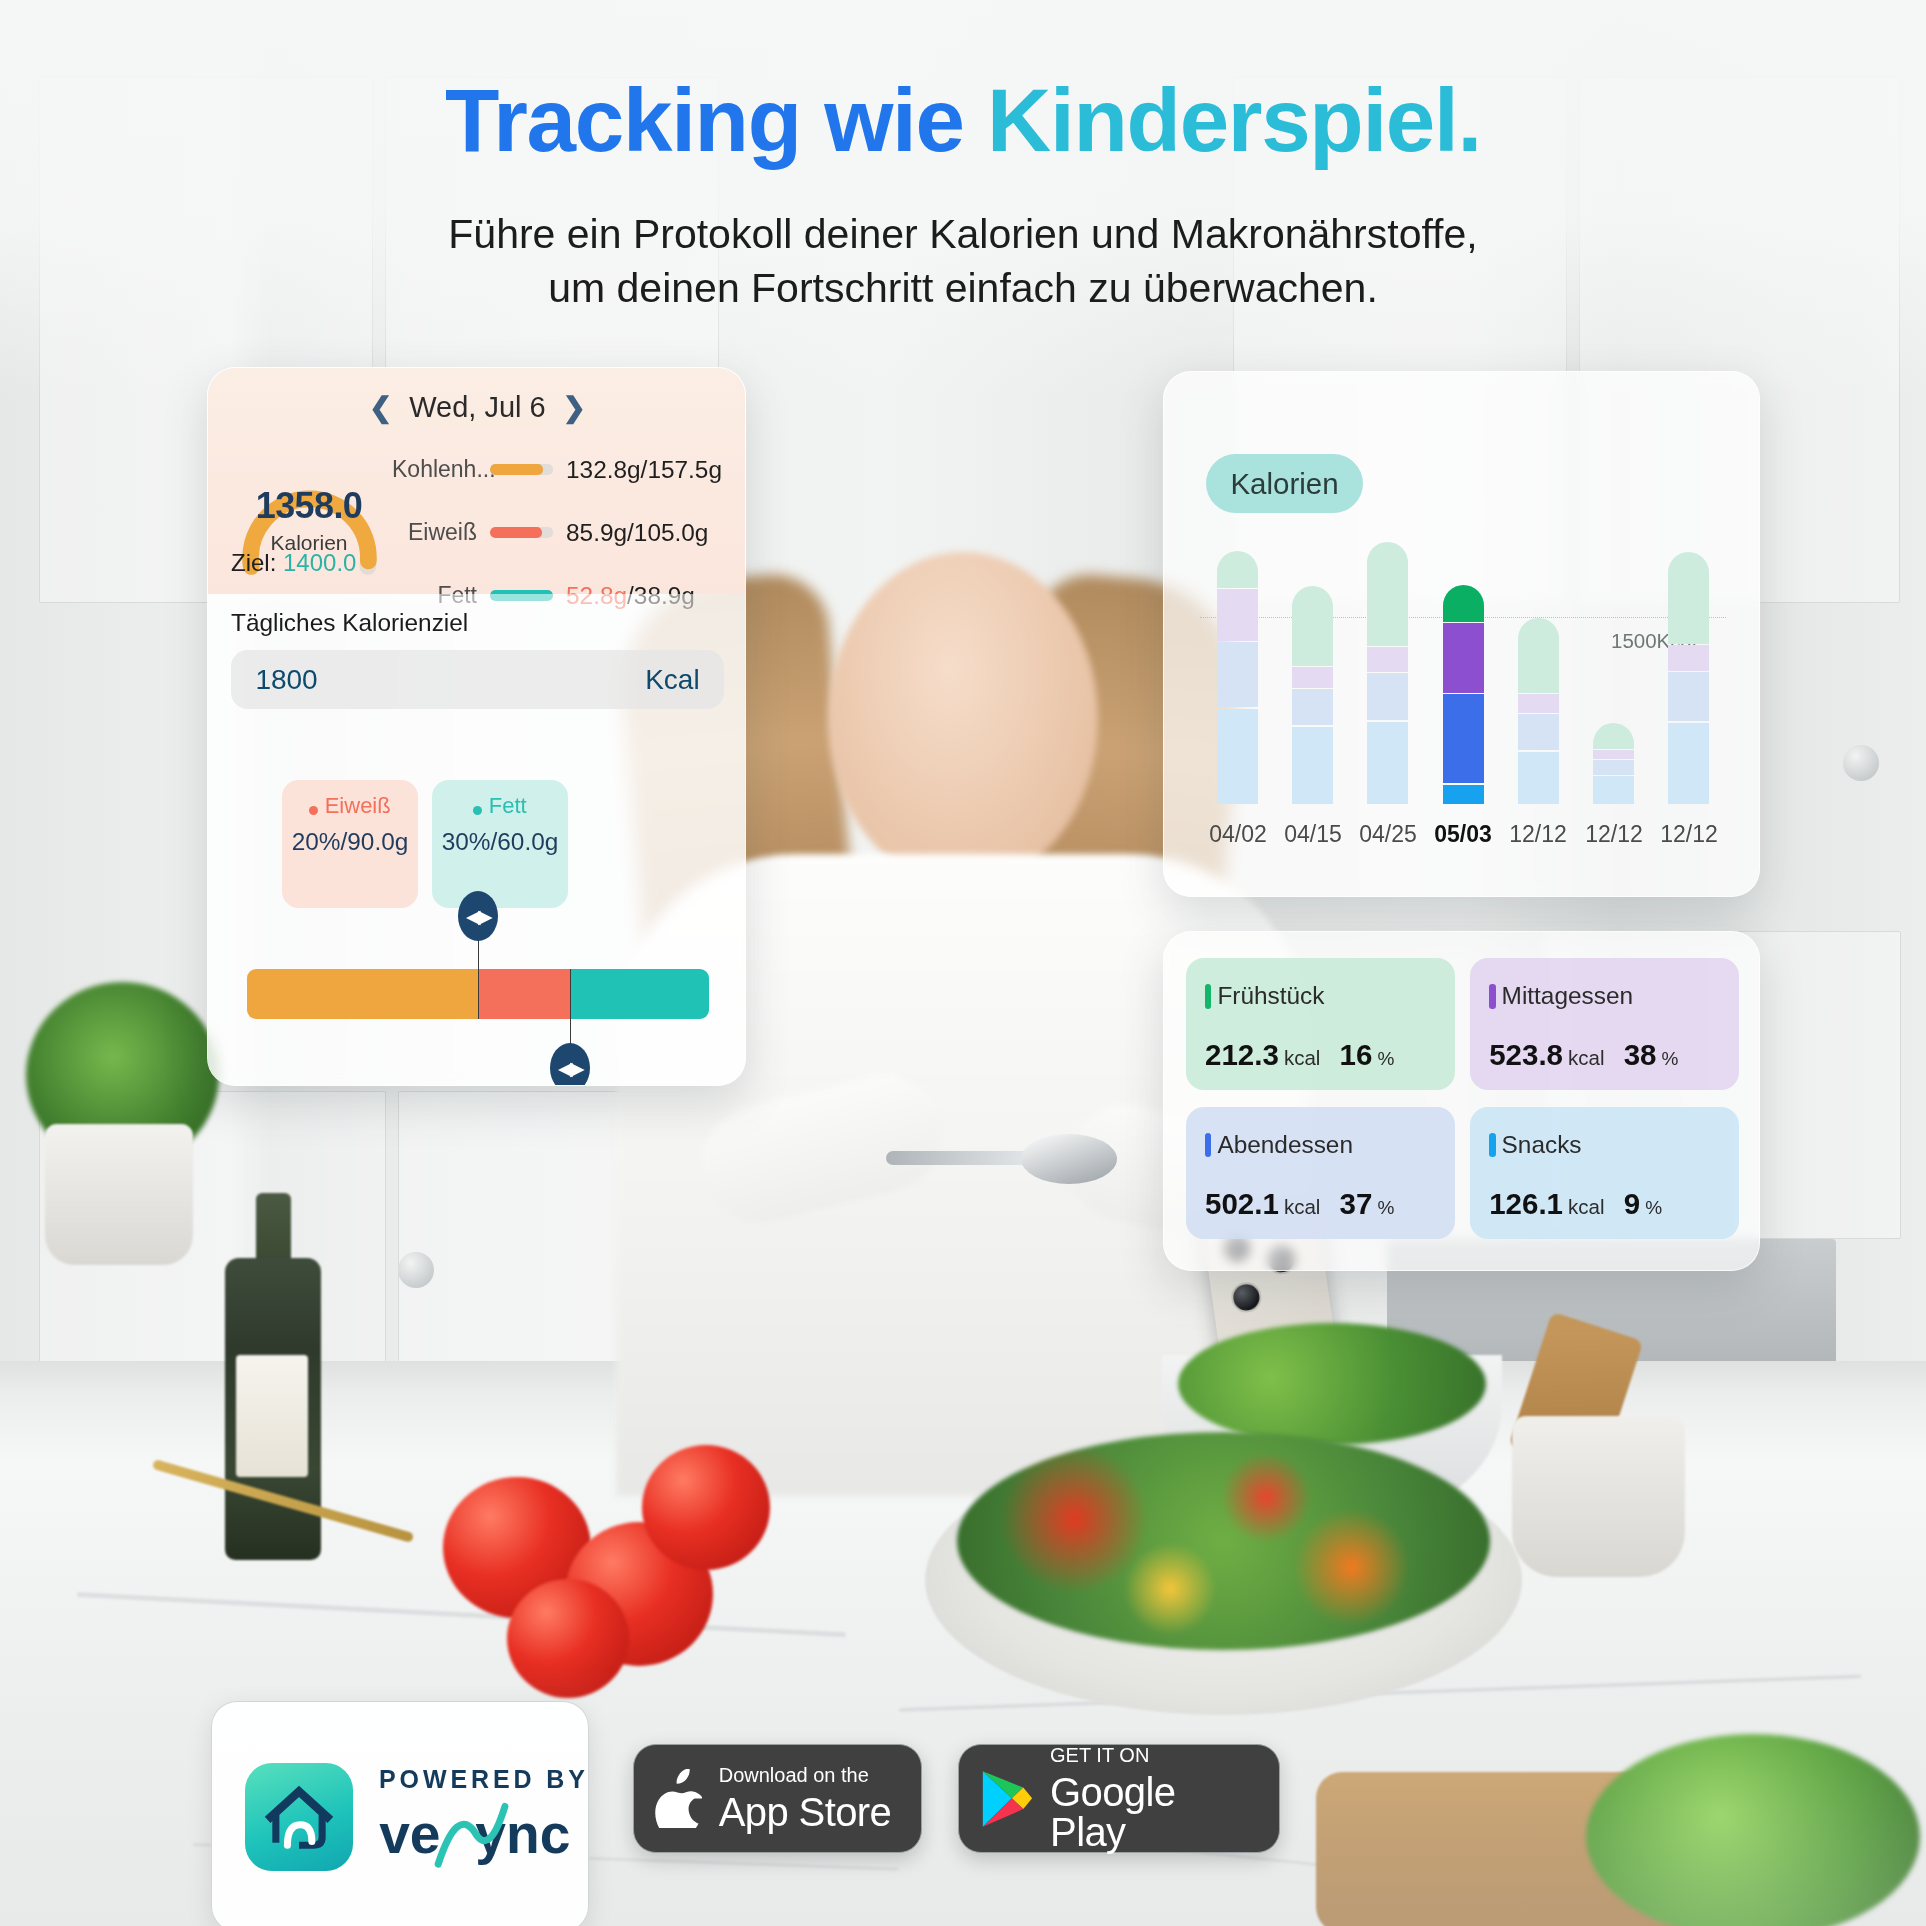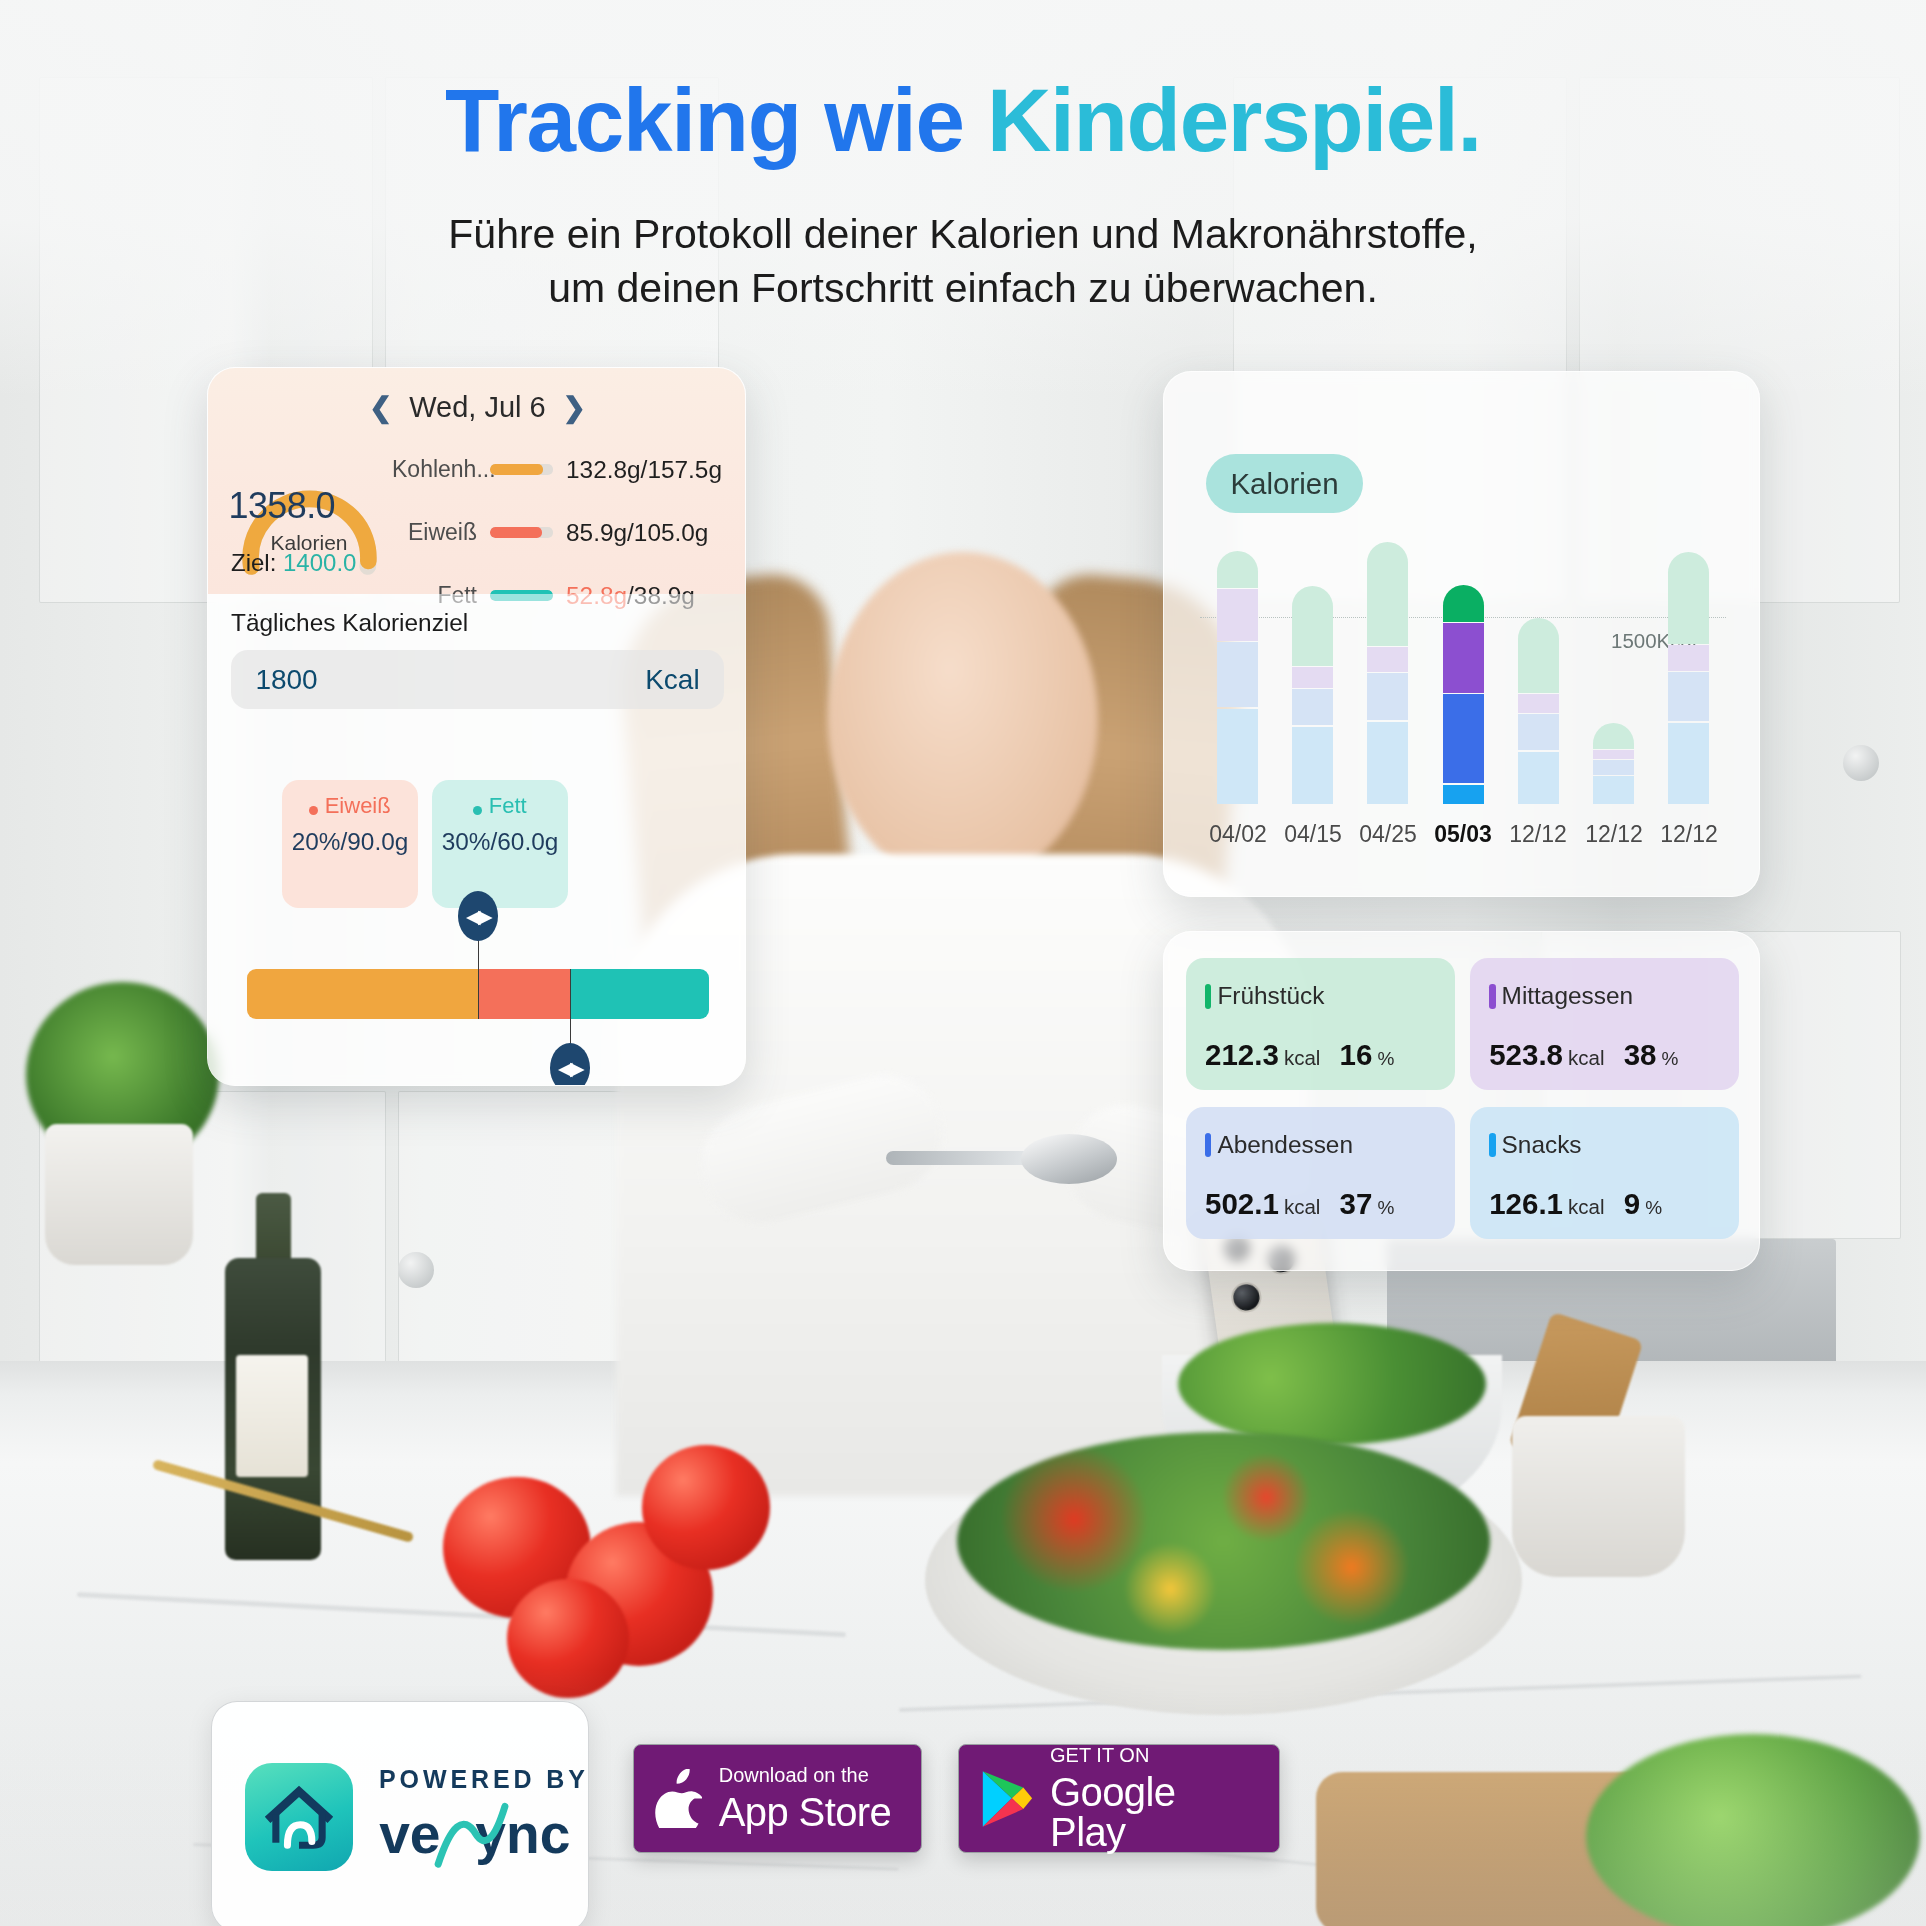--- a/index.html
+++ b/index.html
@@ -174,8 +174,8 @@
 
   .gauge-wrap { position: absolute; left: 20.5px; top: 82px; width: 161px; height: 128px; }
   .gauge-svg { position:absolute; left:0; top:0; }
-  .gauge-val { position: absolute; left: 0; top: 35px; width: 161px; text-align: left;
-    font-size: 36px; font-weight: 400; color: #1f3c5e; letter-spacing:-0.6px; }
+  .gauge-val { position: absolute; left: 0; top: 35px; width: 161px; text-align: center;
+    font-size: 36px; font-weight: 700; color: #1f3c5e; letter-spacing:-0.6px; }
   .gauge-lbl { position: absolute; left: 0; top: 81px; width: 161px; text-align: center;
     font-size: 21px; color: #3b3b3b; }
   .goal-row { position: absolute; left: 23px; top: 181px; font-size: 24px; color: #1f1f1f; }

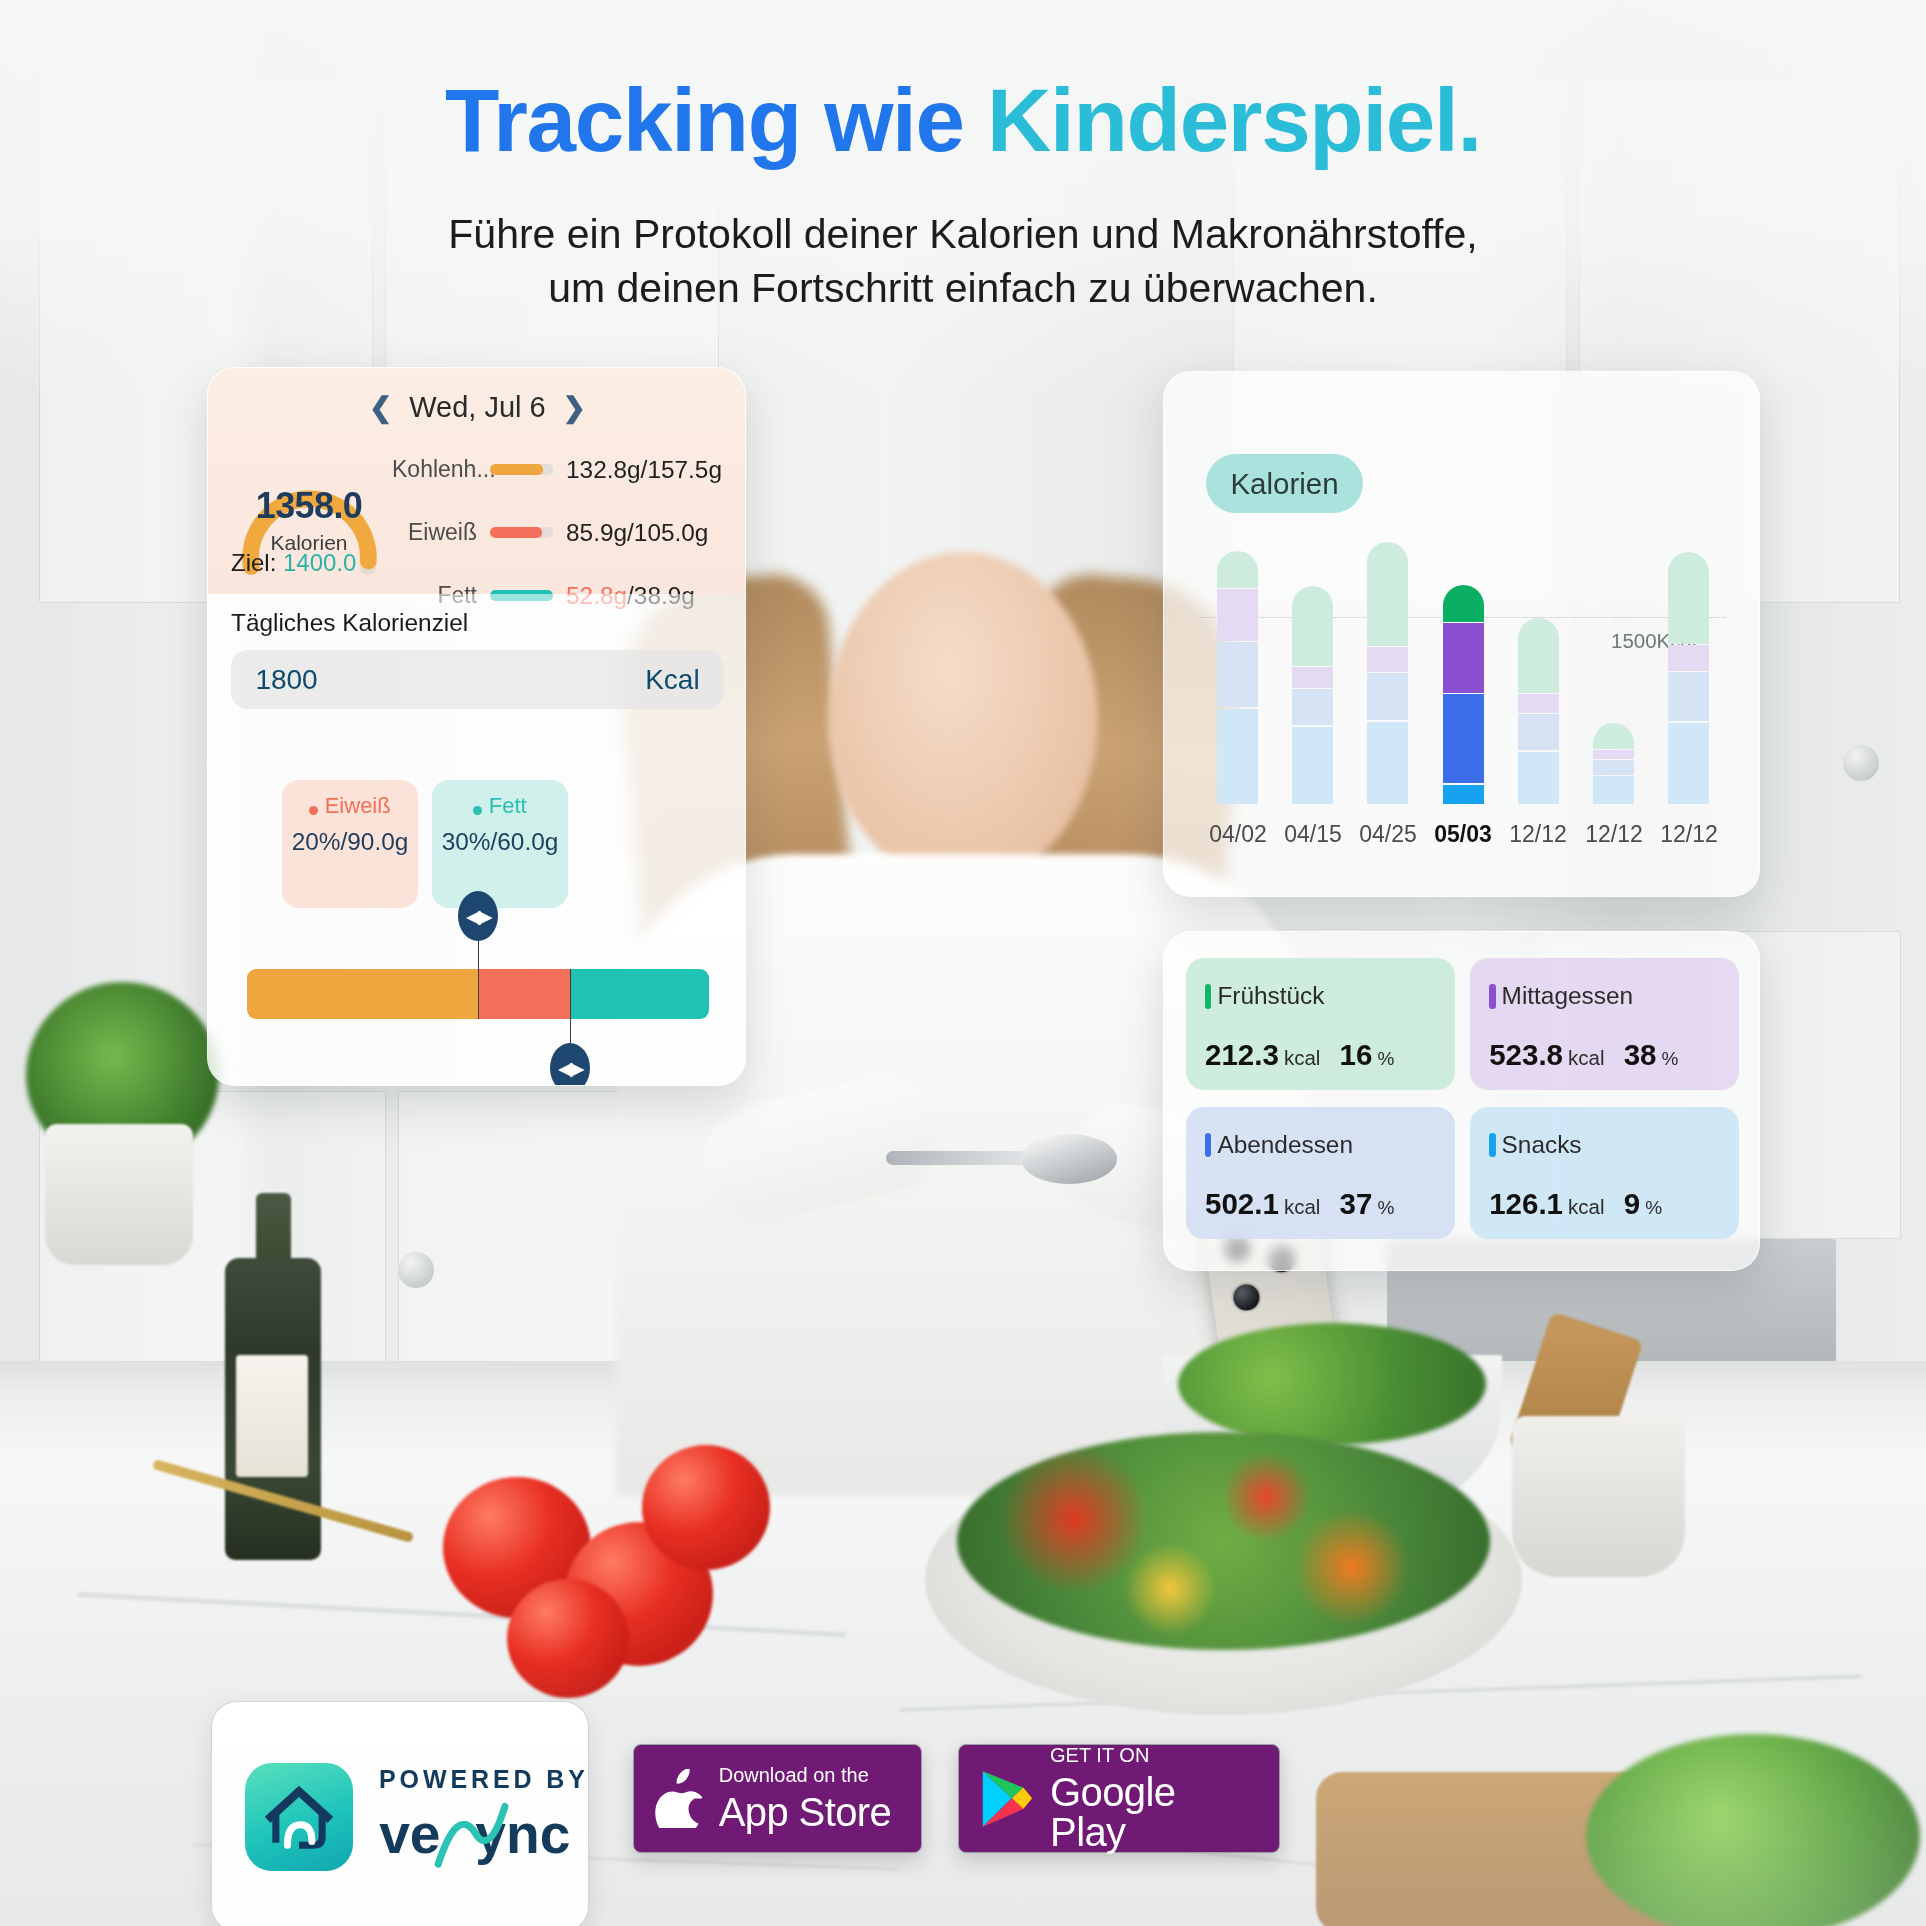--- a/index.html
+++ b/index.html
@@ -270,8 +270,8 @@
   .vs-words { display:flex; flex-direction:column; gap: 6.4px; }
   .vs-powered { font-size: 25px; letter-spacing: 3.9px; color: #143a5c; font-weight: 700; }
 
-  .store { position:absolute; top: 1744px; height: 109px; background: #701a75;
-    border-radius: 8px; border: 1.3px solid #9aa0a2; display:flex; align-items:center;
+  .store { position:absolute; top: 1744px; height: 109px; background: #404040;
+    border-radius: 23px; border: 1.3px solid #9aa0a2; display:flex; align-items:center;
     gap: 16.7px; padding: 0 20px; box-shadow: 0 6.4px 19px rgba(0,0,0,.18); }
   #badge-appstore { left: 633px; width: 289px; }
   #badge-googleplay { left: 958px; width: 322px; }

